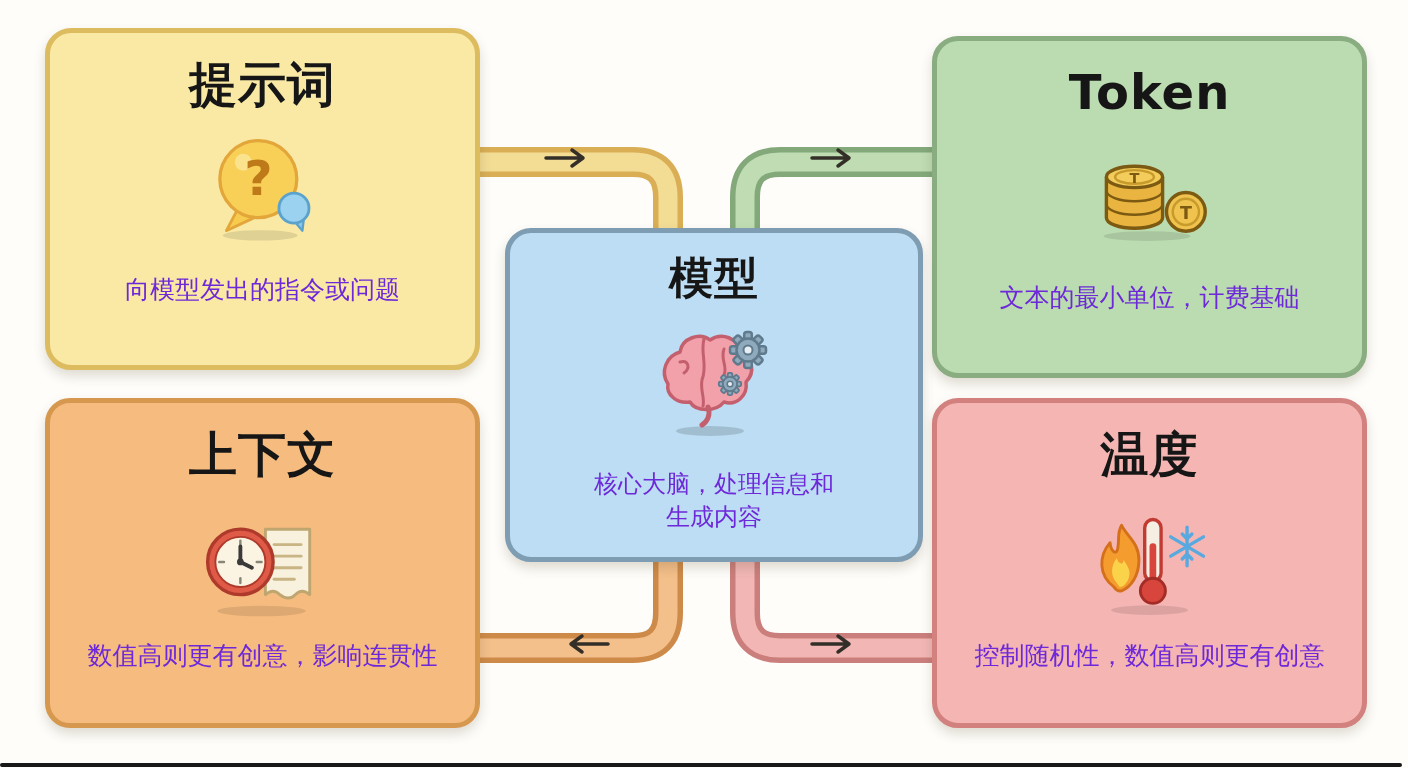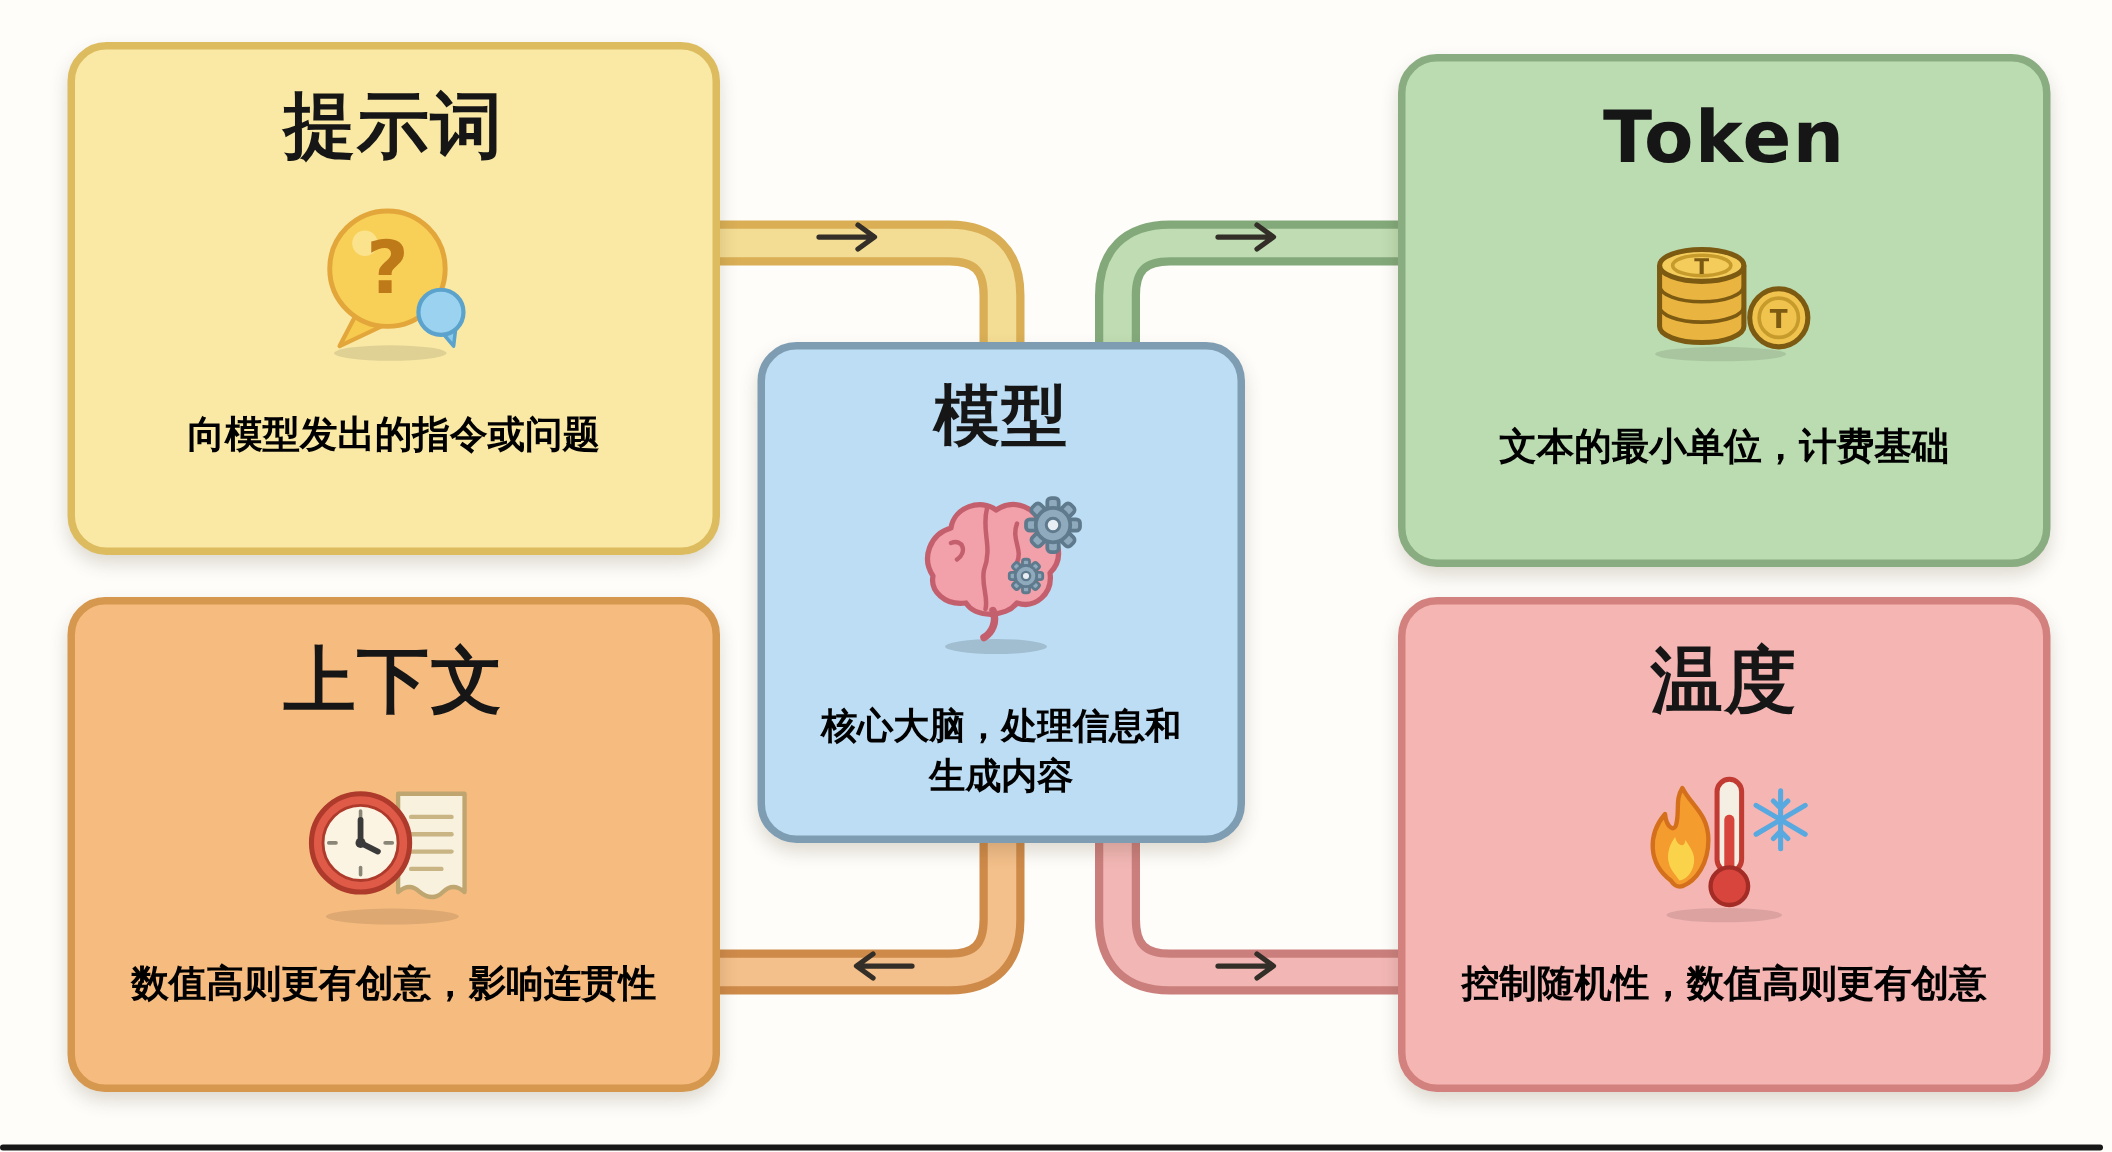--- a/index.html
+++ b/index.html
@@ -27,7 +27,7 @@
   }
   .card-icon { margin-top:20px; line-height:0; }
   .card-desc {
-    margin-top:auto; font-size:25px; font-weight:bold; color:#000000;
+    margin-top:auto; font-size:25px; font-weight:normal; color:#6d28d9;
     text-align:center; white-space:nowrap; line-height:1.2;
   }
 

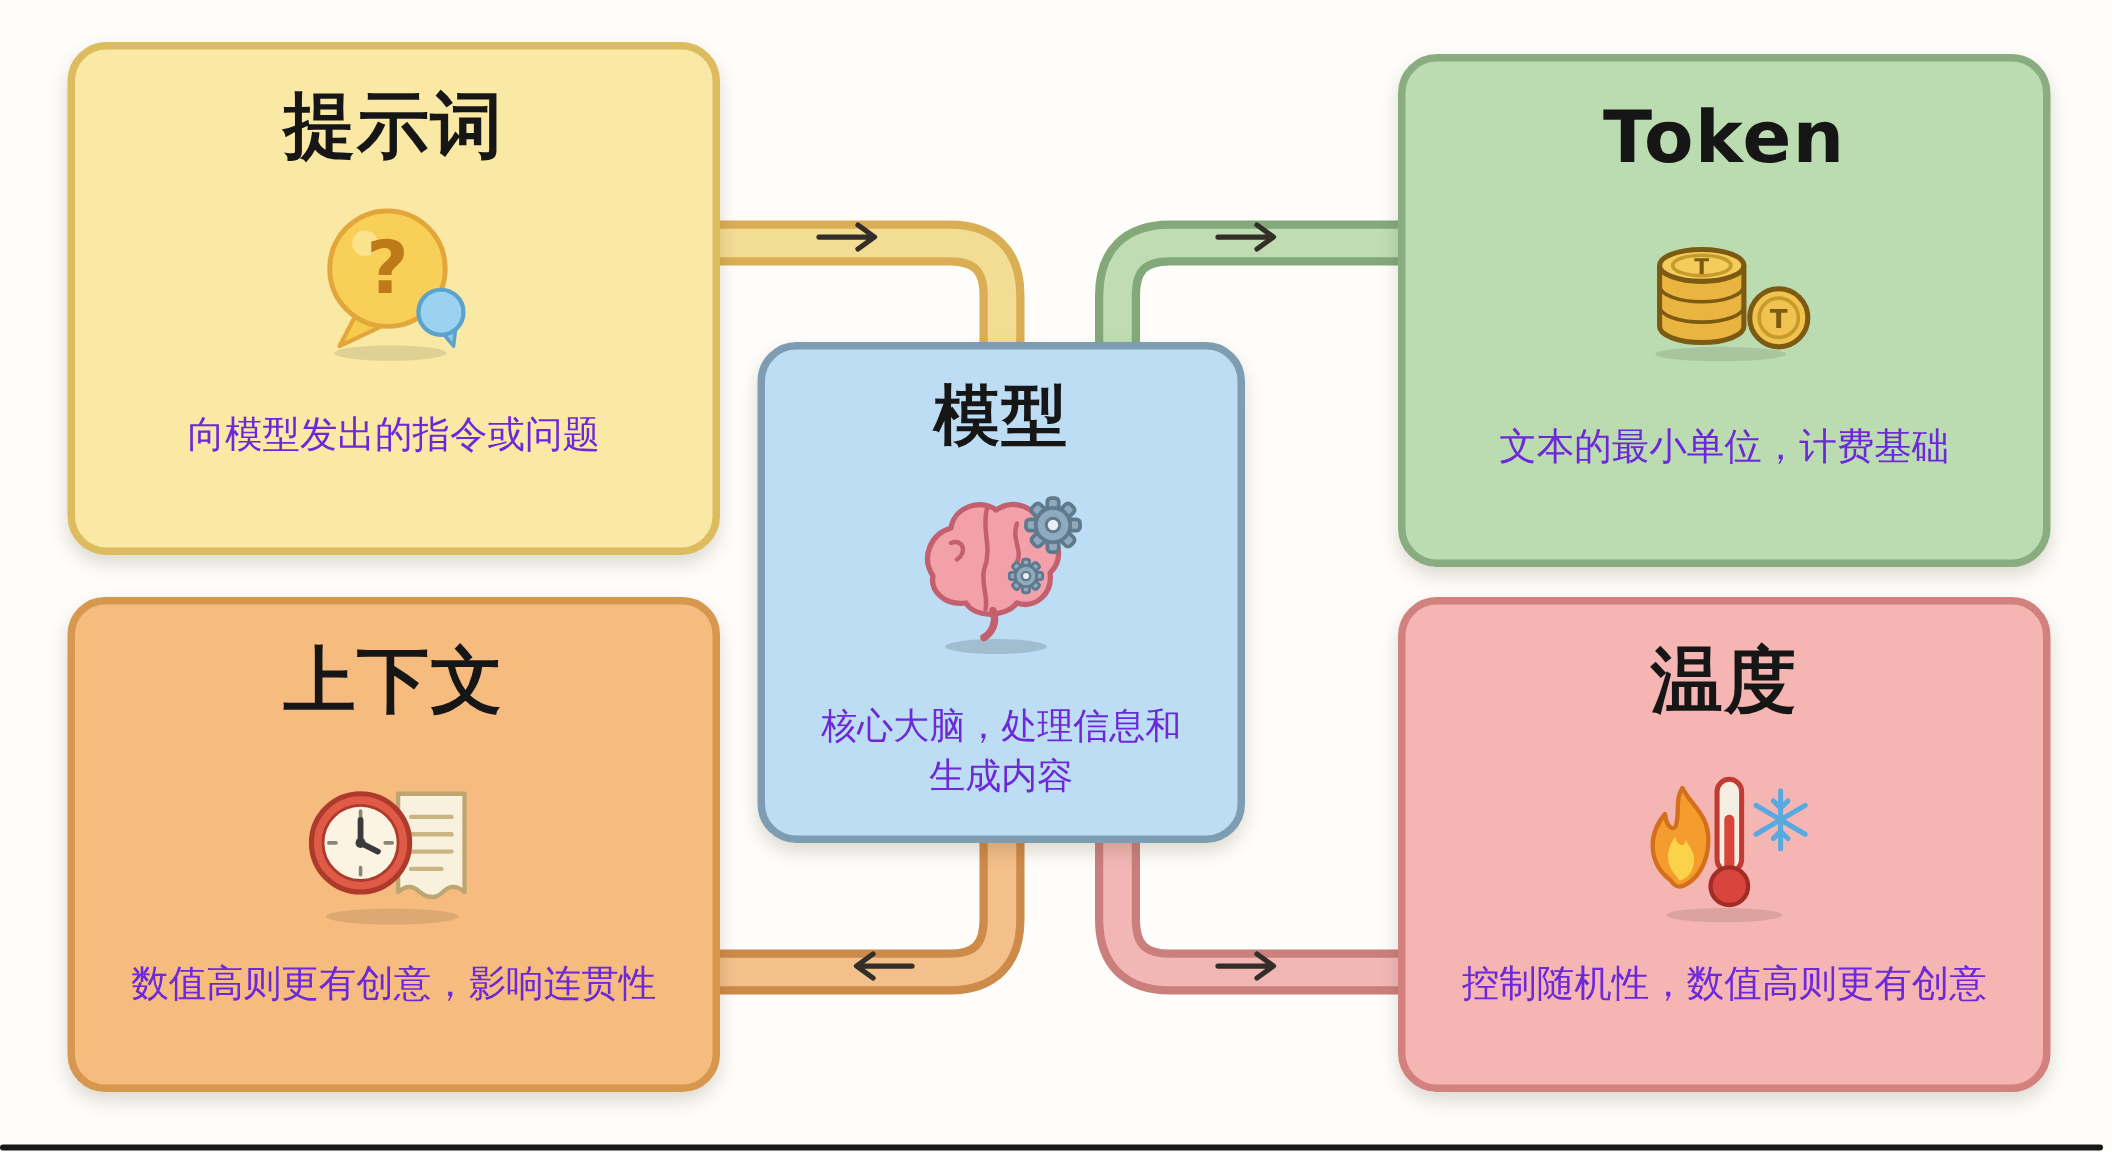--- a/index.html
+++ b/index.html
@@ -37,7 +37,7 @@
   .card-temperature { left:932px; top:398px; width:435px; height:330px; background:#F4B5B3; border-color:#D3817E; padding-bottom:52px; }
 
   .card-model {
-    left:505px; top:228px; width:325px; height:334px;
+    left:505px; top:228px; width:418px; height:334px;
     background:#BCDDF3; border-color:#7E9DB3; z-index:2;
     padding:20px 18px 24px;
   }

